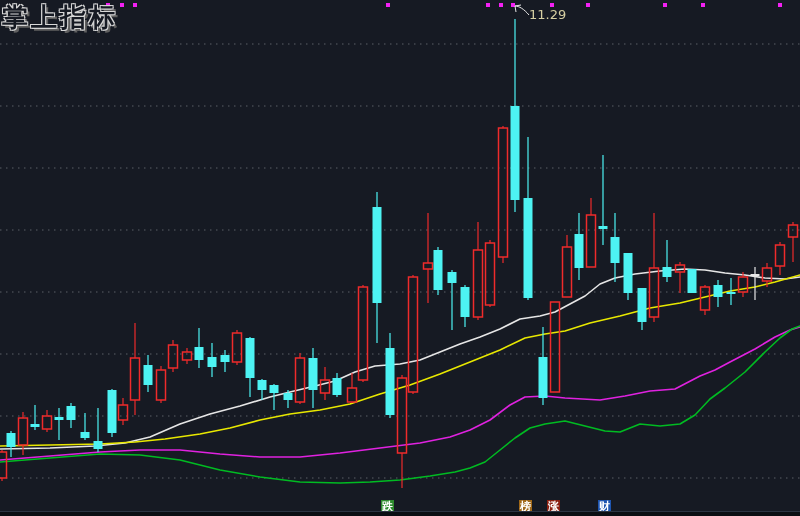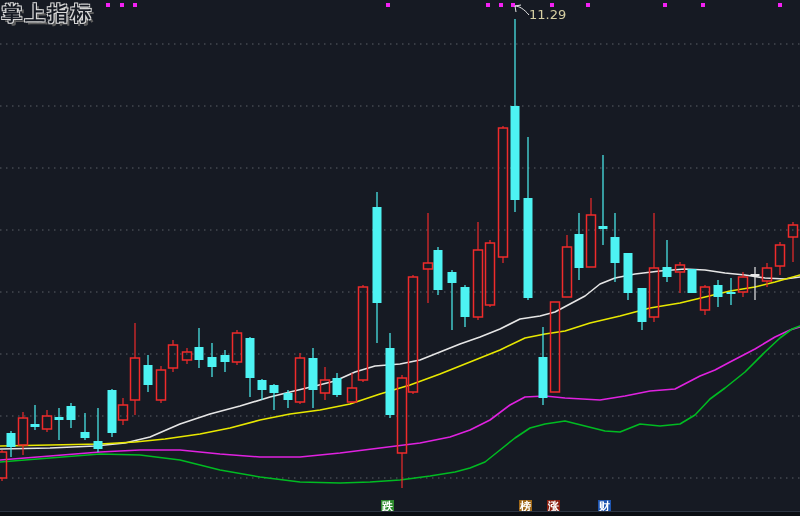--- a/index.html
+++ b/index.html
@@ -11,7 +11,7 @@
   svg.chart{position:absolute;left:0;top:0;}
   .watermark{
     position:absolute;left:2px;top:0px;
-    font-size:20px;font-weight:bold;letter-spacing:3px;
+    font-size:26px;font-weight:bold;letter-spacing:3px;
     color:#161a23;
     text-shadow:-1px -1px 0 #d8d8d8,1px -1px 0 #d8d8d8,-1px 1px 0 #d8d8d8,1px 1px 0 #d8d8d8,3px 3px 0 #5f5f5f;
     user-select:none;white-space:nowrap;

